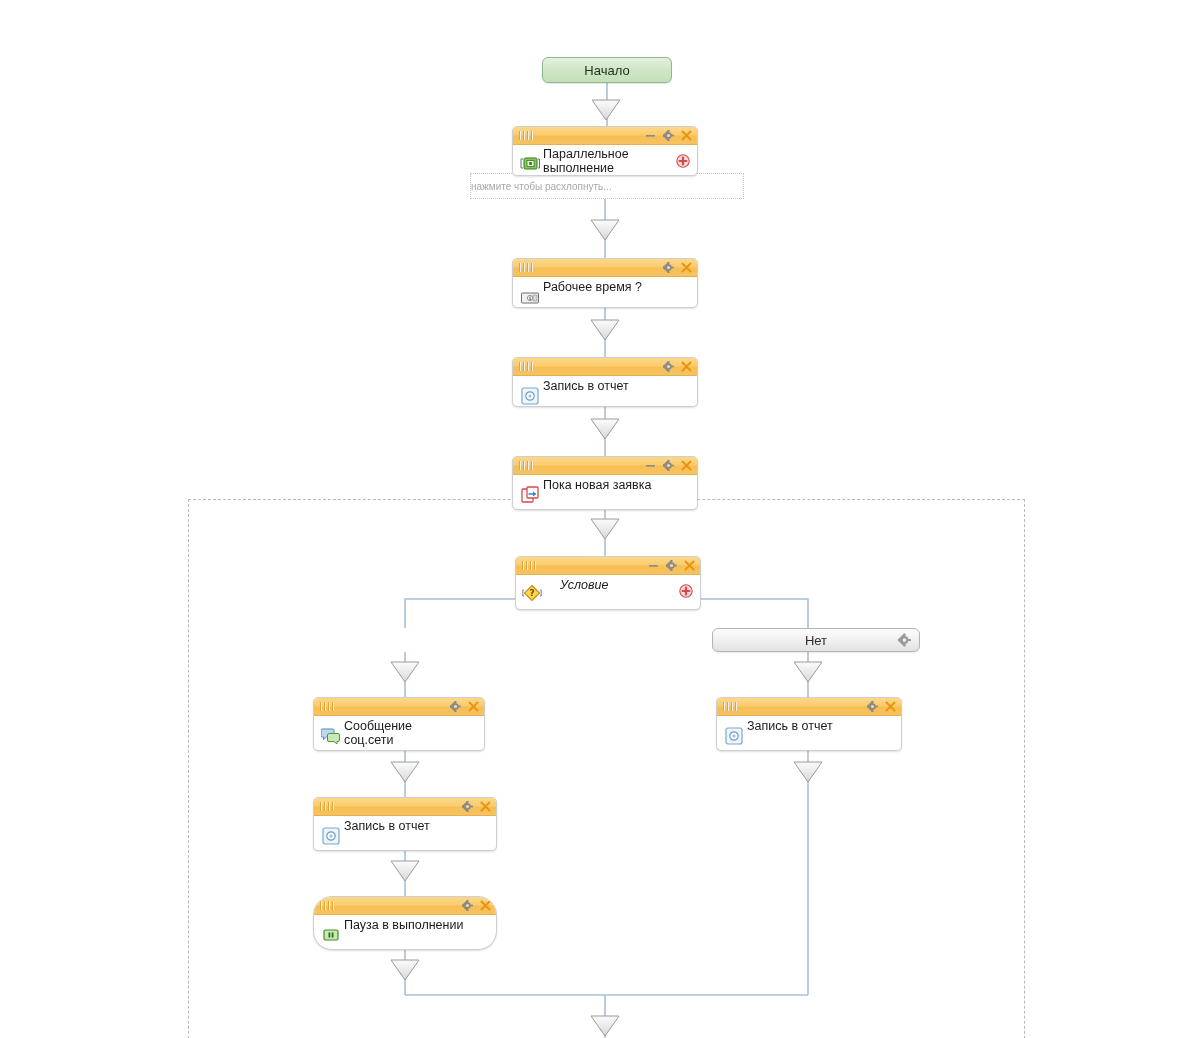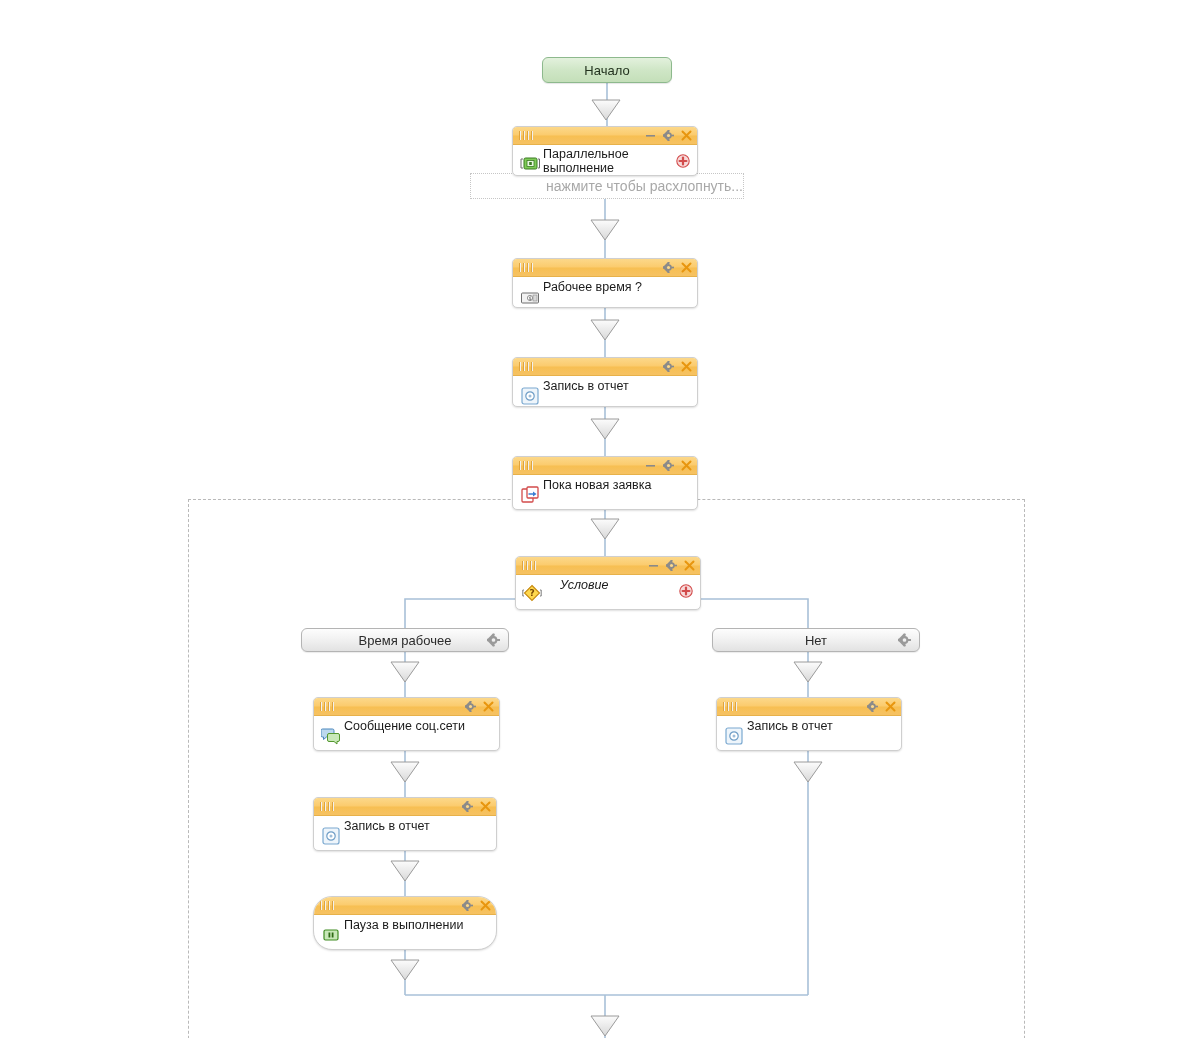--- a/index.html
+++ b/index.html
@@ -157,10 +157,10 @@
     box-sizing: border-box;
     border: 1px dotted #c6c6c6;
     color: #a8a8a8;
-    font-size: 14px;
+    font-size: 10px;
     display: flex;
     align-items: center;
-    justify-content: flex-end;
+    justify-content: flex-start;
     background: #ffffff;
   }
 

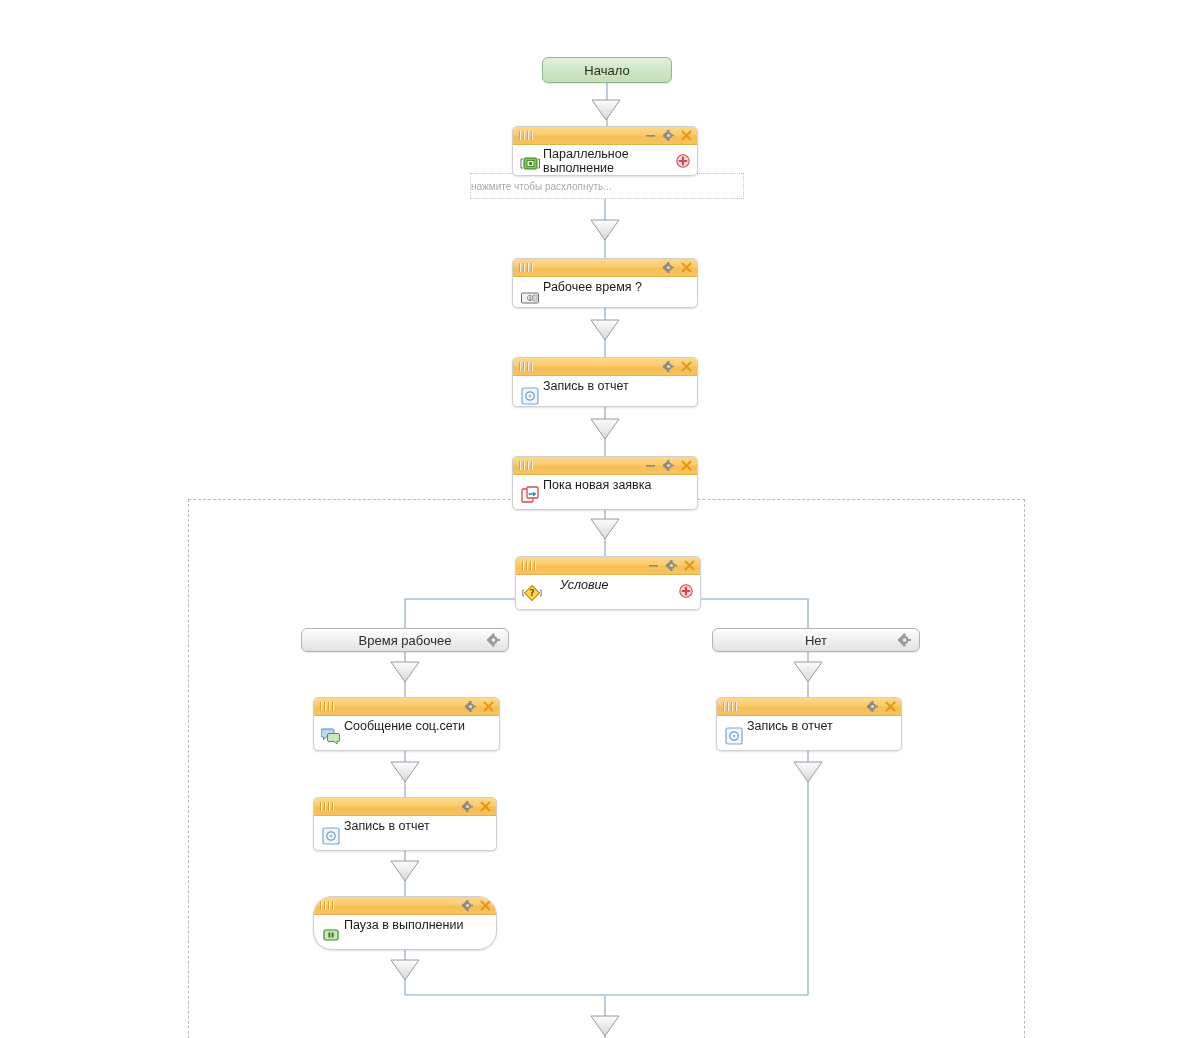--- a/index.html
+++ b/index.html
@@ -452,19 +452,6 @@
     </div>
   </div>
 
-  <div class="pill-branch" style="left:301px; top:588px; width:208px; height:24px;">
-    <span>Время рабочее</span>
-    <svg class="pill-gear" viewBox="0 0 12 12">
-        <g fill="#9a9a9a">
-          <circle cx="6" cy="6" r="3.6"></circle>
-          <rect x="5.1" y="0" width="1.8" height="12"></rect>
-          <rect x="0" y="5.1" width="12" height="1.8"></rect>
-          <rect x="1.4" y="1.4" width="1.8" height="9.2" transform="rotate(45 6 6)"></rect>
-          <rect x="1.4" y="1.4" width="1.8" height="9.2" transform="rotate(-45 6 6)"></rect>
-        </g>
-        <circle cx="6" cy="6" r="1.7" fill="#efefef"></circle>
-      </svg>
-  </div>
 
   <div class="pill-branch" style="left:712px; top:588px; width:208px; height:24px;">
     <span>Нет</span>

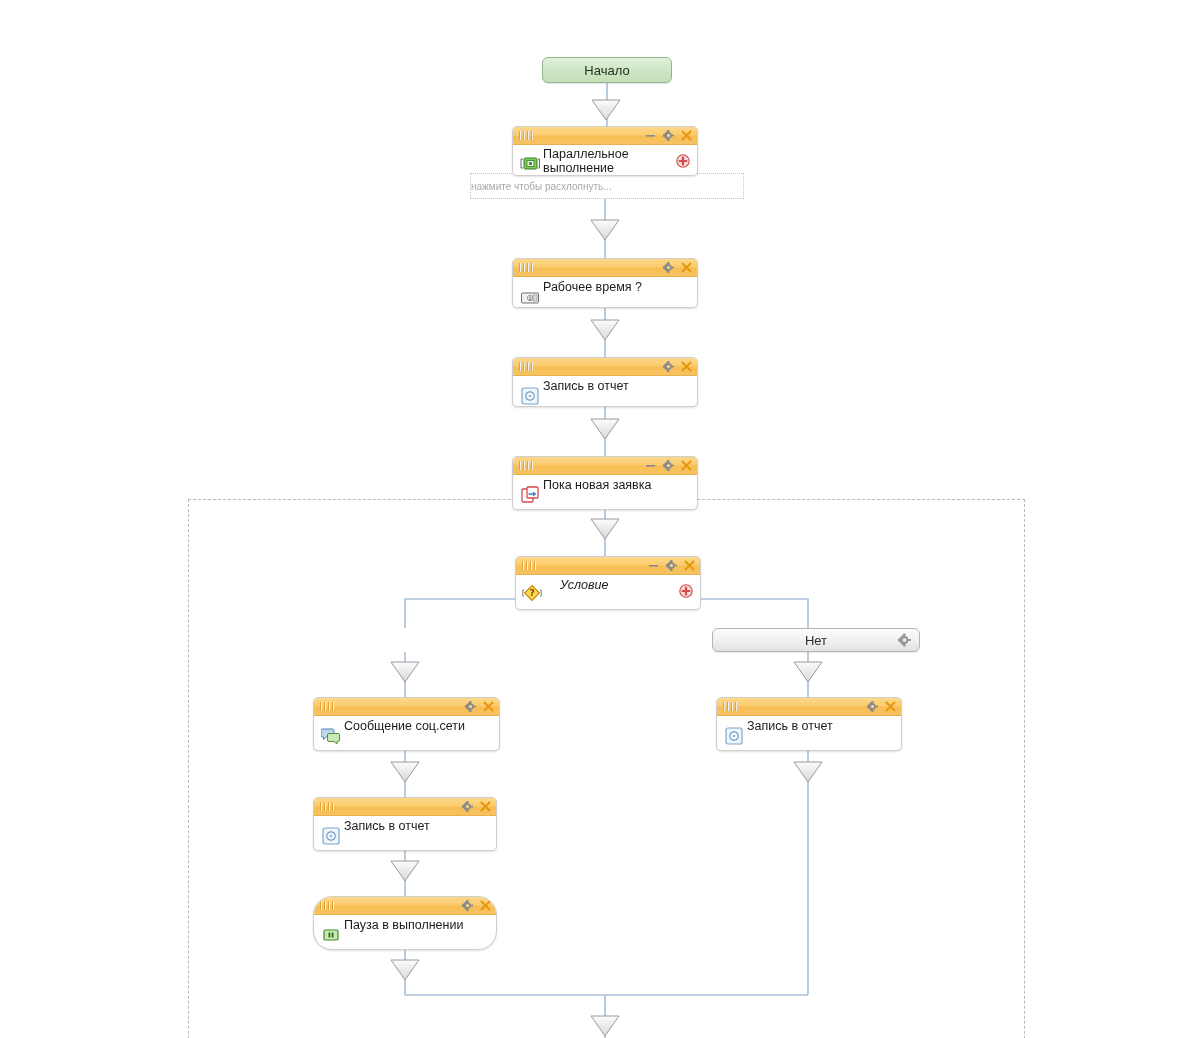--- a/index.html
+++ b/index.html
@@ -467,7 +467,7 @@
       </svg>
   </div>
 
-  <div class="node" style="left:313px; top:657px; width:187px; height:54px;">
+  <div class="node" style="left:313px; top:657px; width:172px; height:54px;">
     <div class="node-head">
       <span class="grip">
           <i></i>

